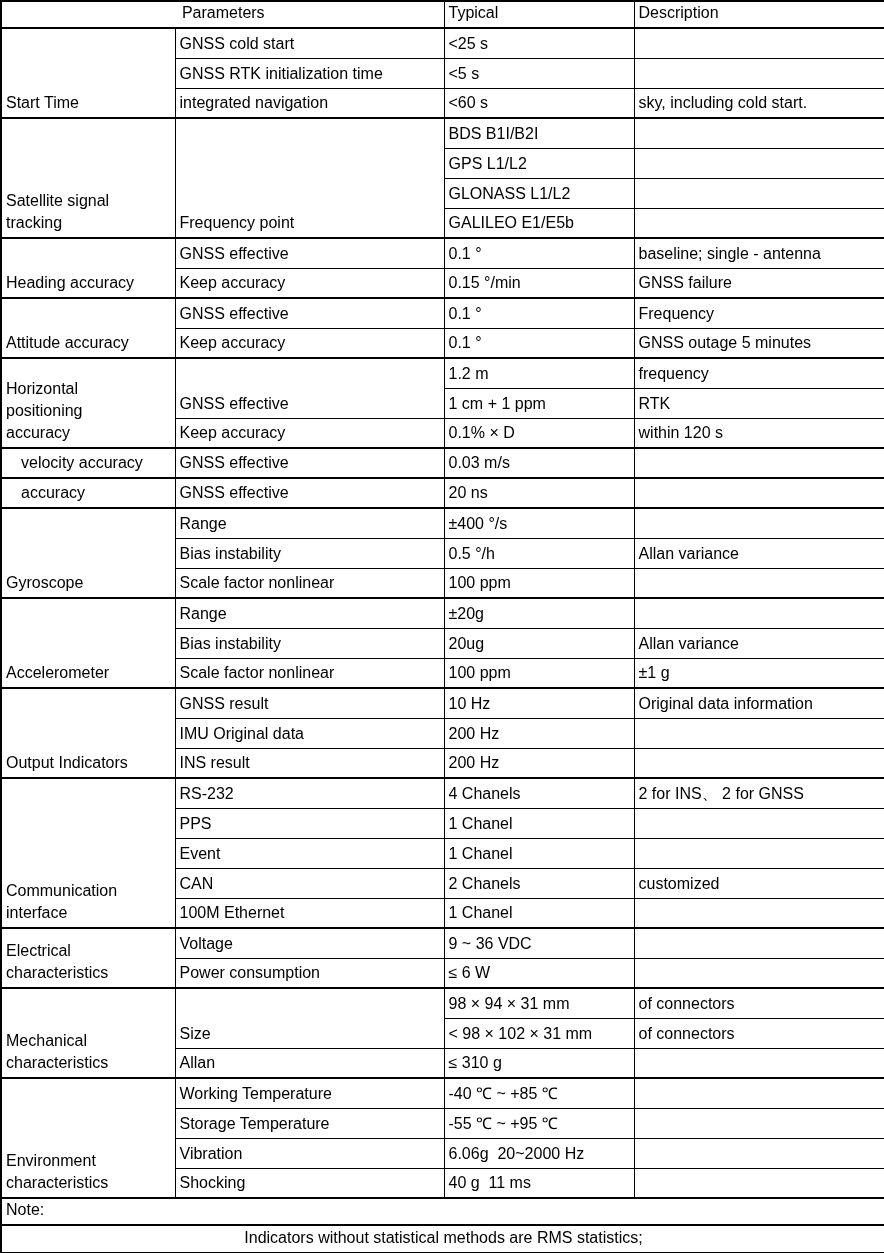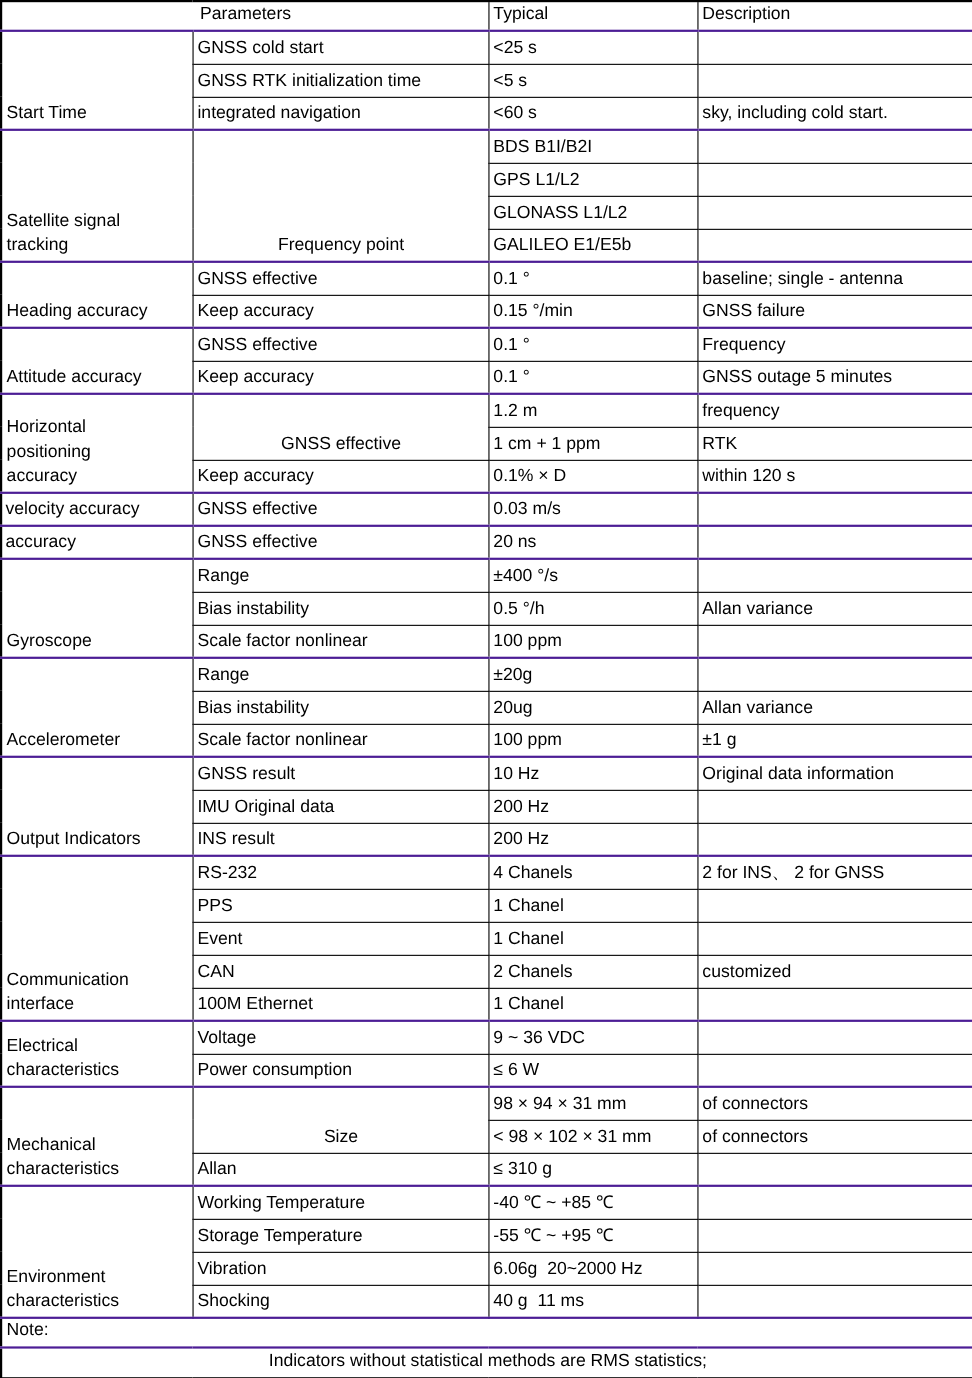--- a/index.html
+++ b/index.html
@@ -30,7 +30,7 @@
   tr.note-row { height: 25px; }
   tr.stat-row { height: 28px; }
   
-  tr.sec > td { border-top: 2px solid #4c1d95; }
+  tr.sec > td { border-top: 2px solid #000000; }
   
   td.pcell {
     text-align: left;

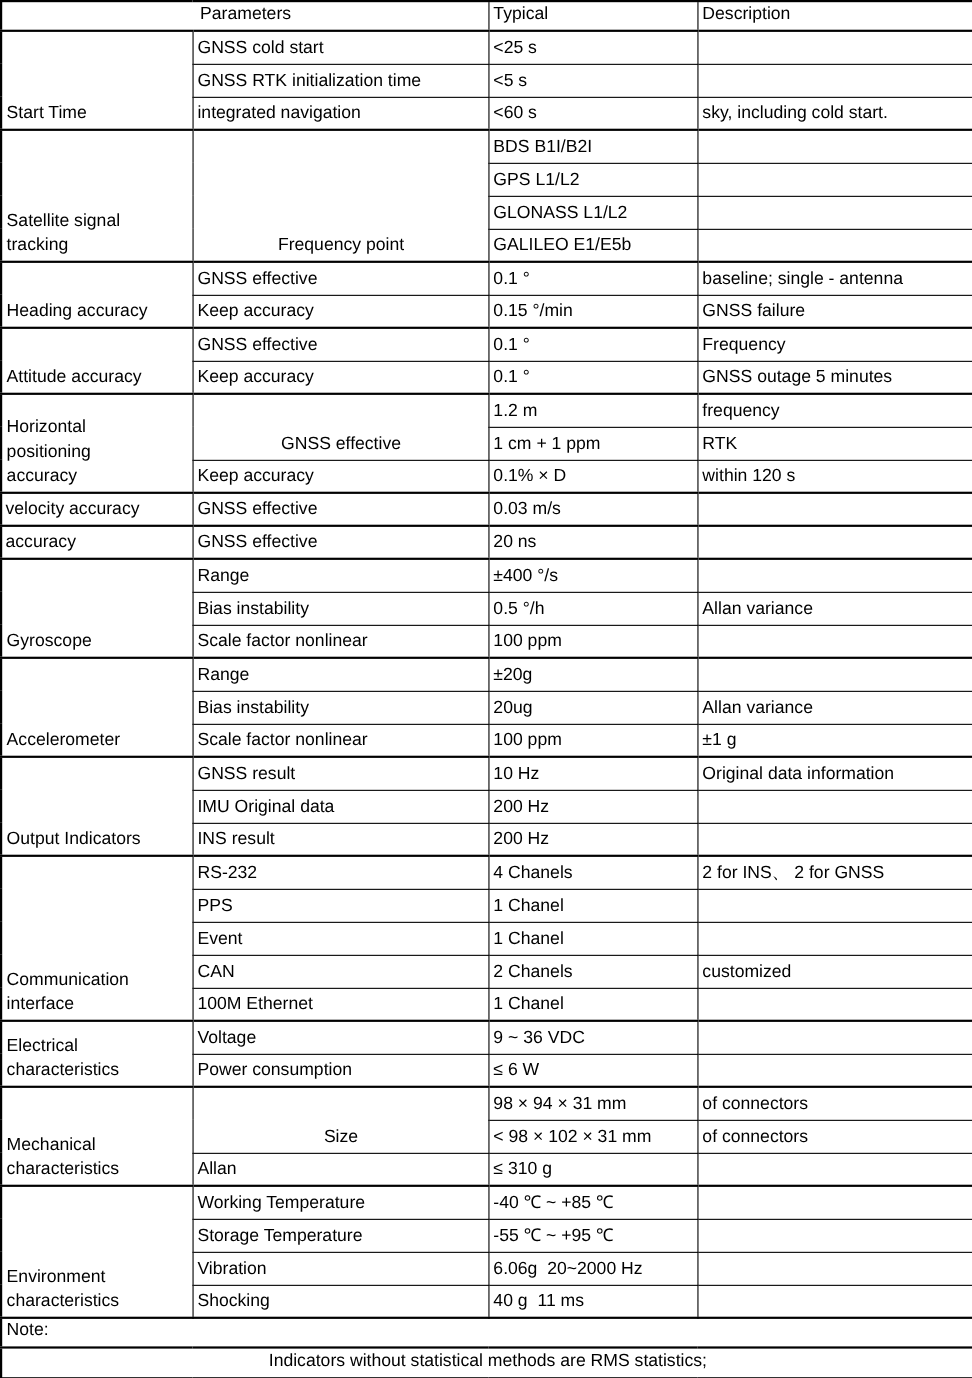--- a/index.html
+++ b/index.html
@@ -41,7 +41,6 @@
   td.pcell.left { text-align: left; padding-left: 3px; }
   
   td.subm {
-    text-align: center;
     line-height: 28px;
     padding-bottom: 2px;
   }

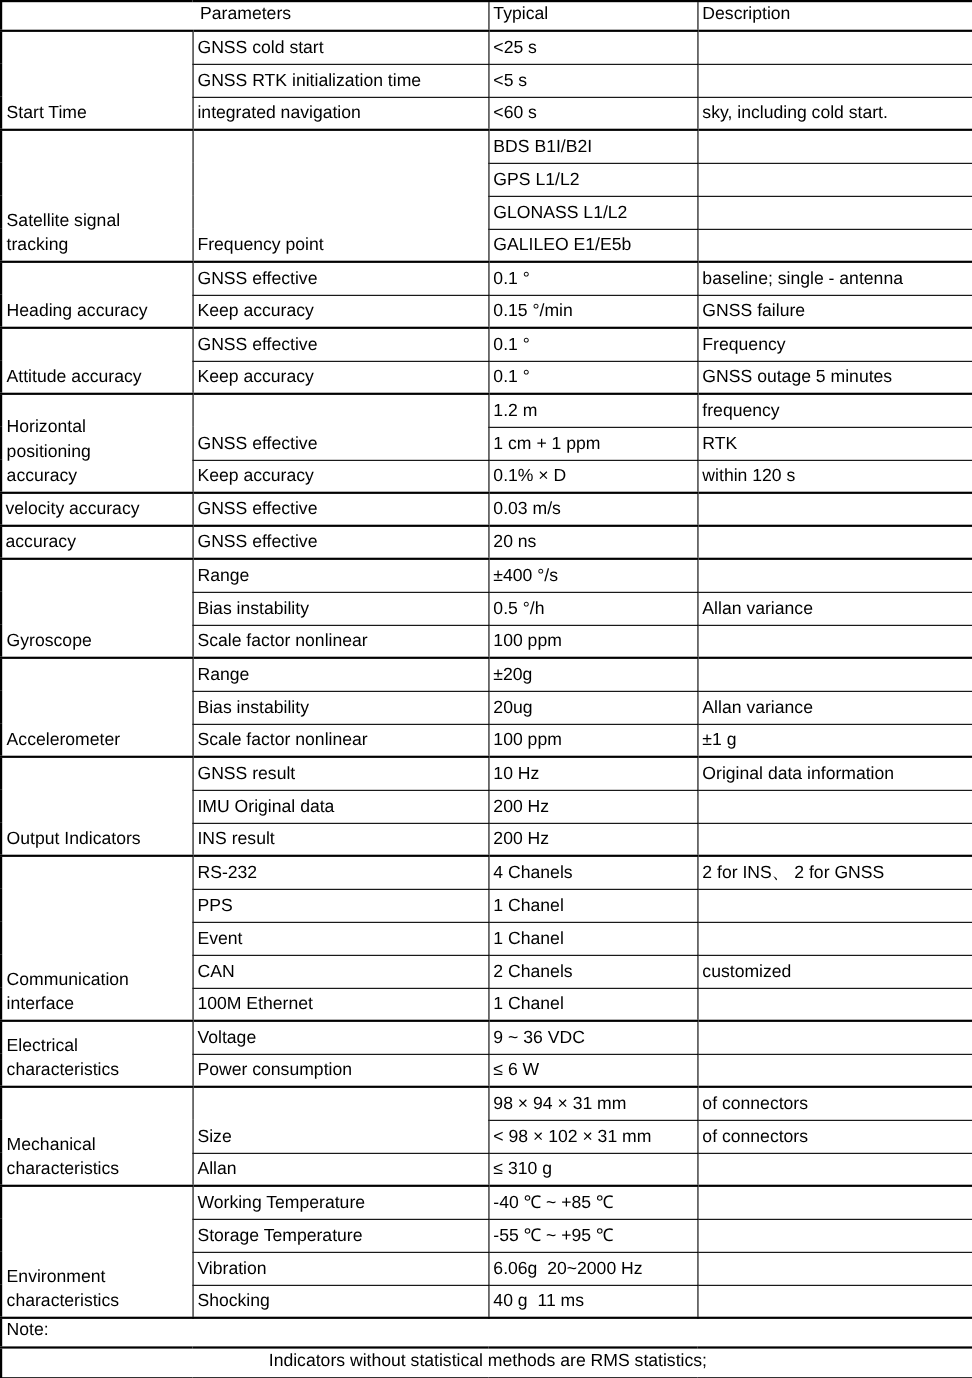--- a/index.html
+++ b/index.html
@@ -38,7 +38,7 @@
     line-height: 30px;
     padding: 0 2px 1px 2px;
   }
-  td.pcell.left { text-align: left; padding-left: 3px; }
+  td.pcell.left { text-align: left; padding-left: 19px; }
   
   td.subm {
     line-height: 28px;

